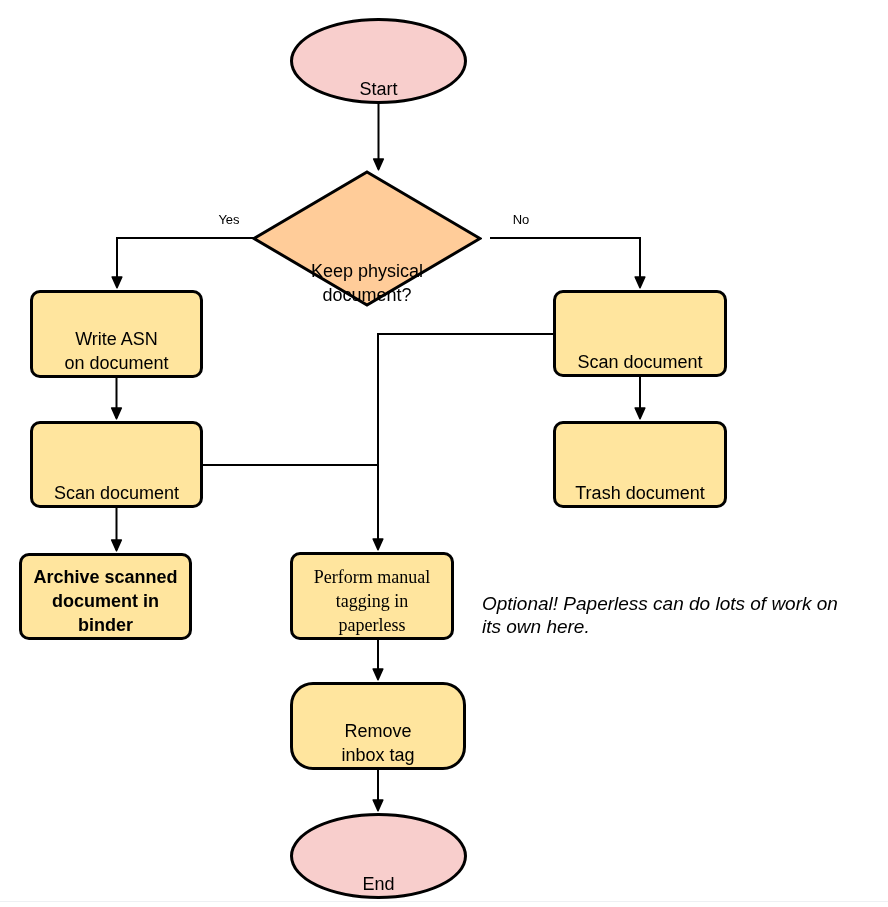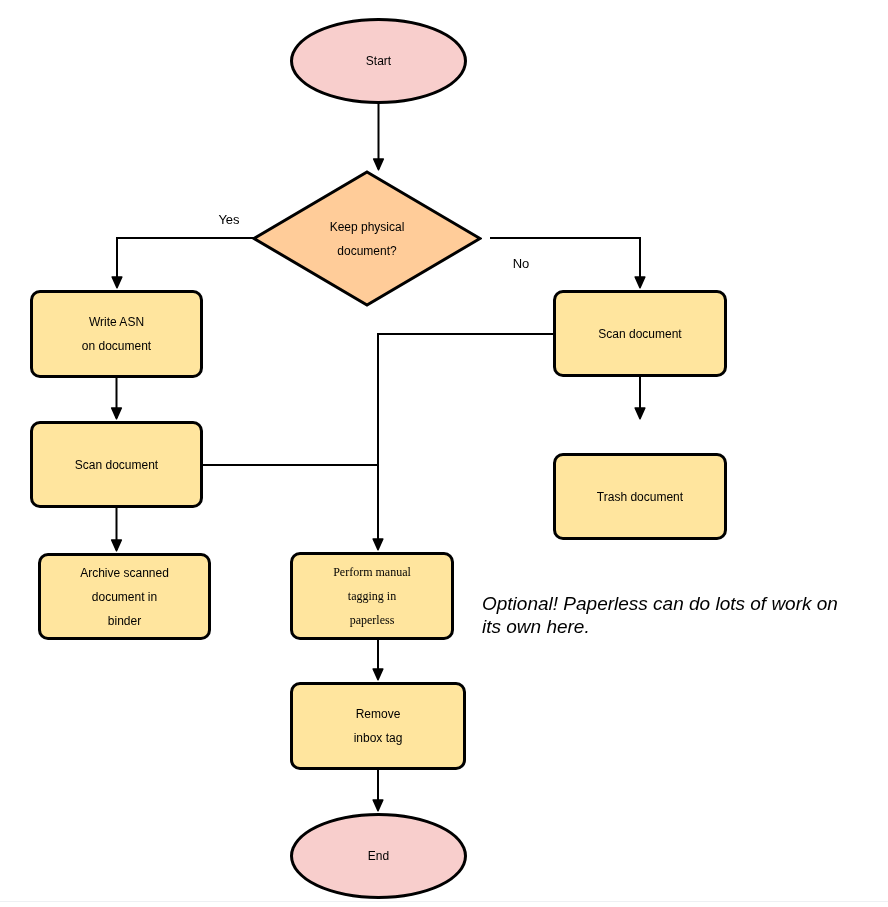--- a/index.html
+++ b/index.html
@@ -26,10 +26,10 @@
     position: absolute;
     box-sizing: border-box;
     display: flex;
-    align-items: center;
+    align-items: flex-end;
     justify-content: center;
     text-align: center;
-    font-size: 12px;
+    font-size: 18px;
     line-height: 24px;
   }
   .process {

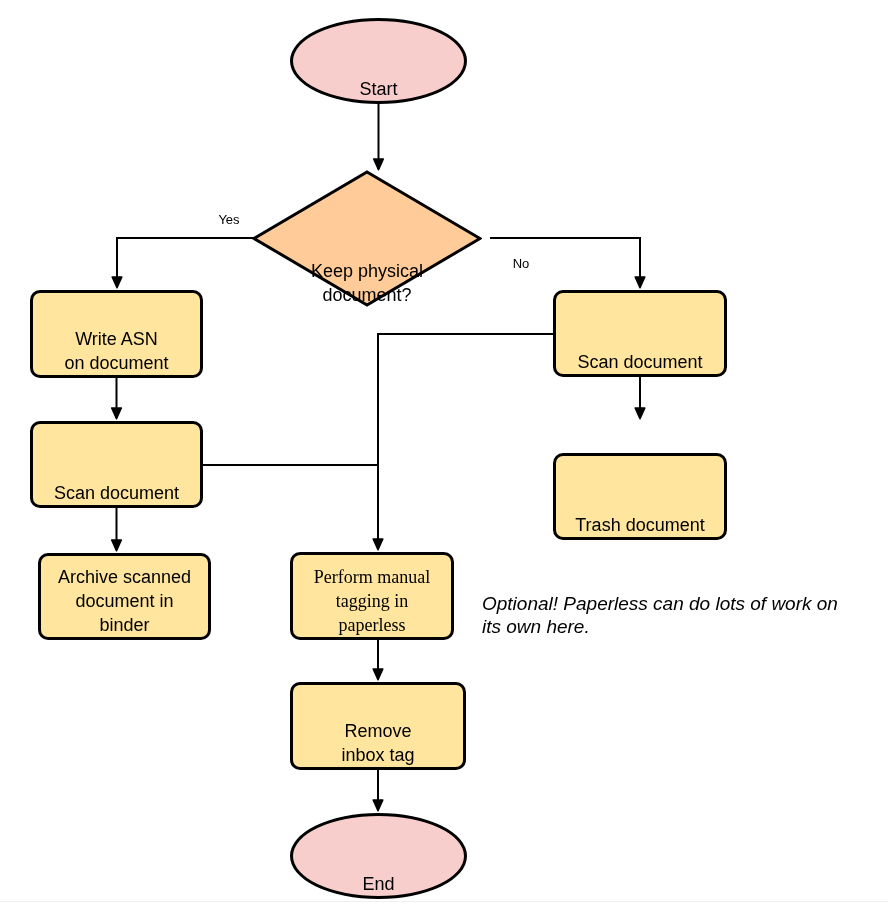--- a/index.html
+++ b/index.html
@@ -115,7 +115,7 @@
   </div>
 
   <div class="edge-label" style="left:203px; top:211px; width:52px;">Yes</div>
-  <div class="edge-label" style="left:495px; top:211px; width:52px;margin-top:44px;">No</div>
+  <div class="edge-label" style="left:495px; top:211px; width:52px;">No</div>
 
   <div class="node process" style="left:30px; top:290px; width:173px; height:88px;">
     <span class="lbl">Write ASN

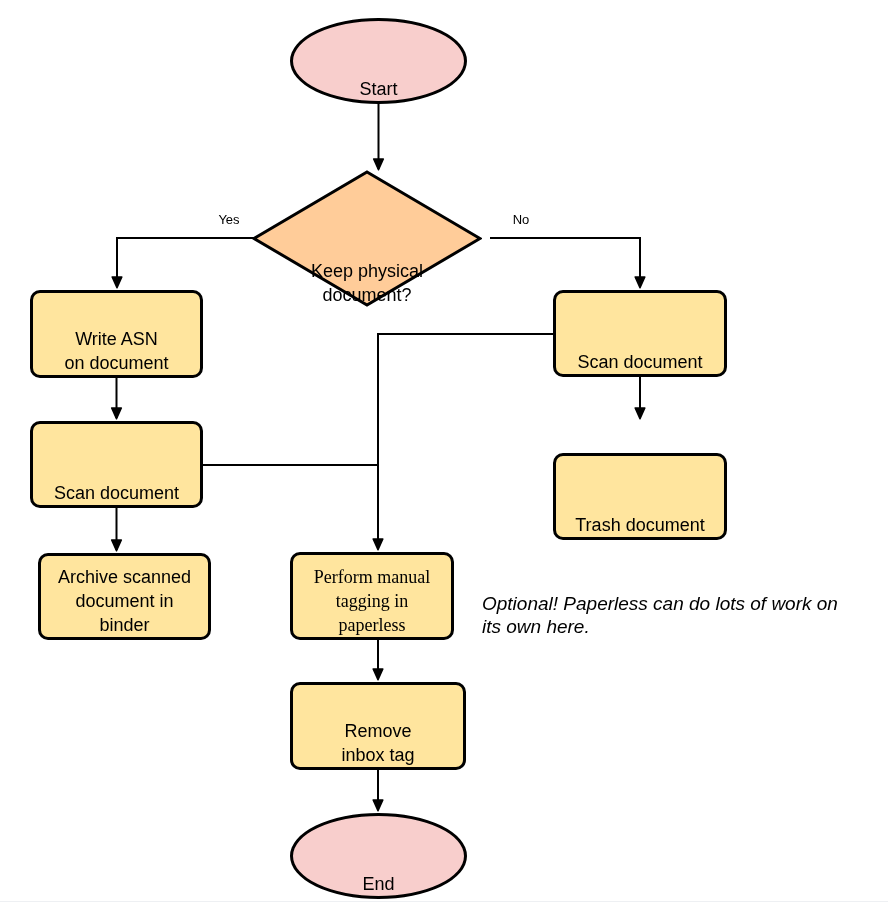--- a/index.html
+++ b/index.html
@@ -133,7 +133,7 @@
   <div class="node process" style="left:553px; top:290px; width:174px; height:87px;">
     <span class="lbl">Scan document</span>
   </div>
-  <div class="node process" style="left:553px; top:421px; width:174px; height:87px;margin-top:32px;">
+  <div class="node process" style="left:553px; top:421px; width:174px; height:87px;">
     <span class="lbl">Trash document</span>
   </div>
 

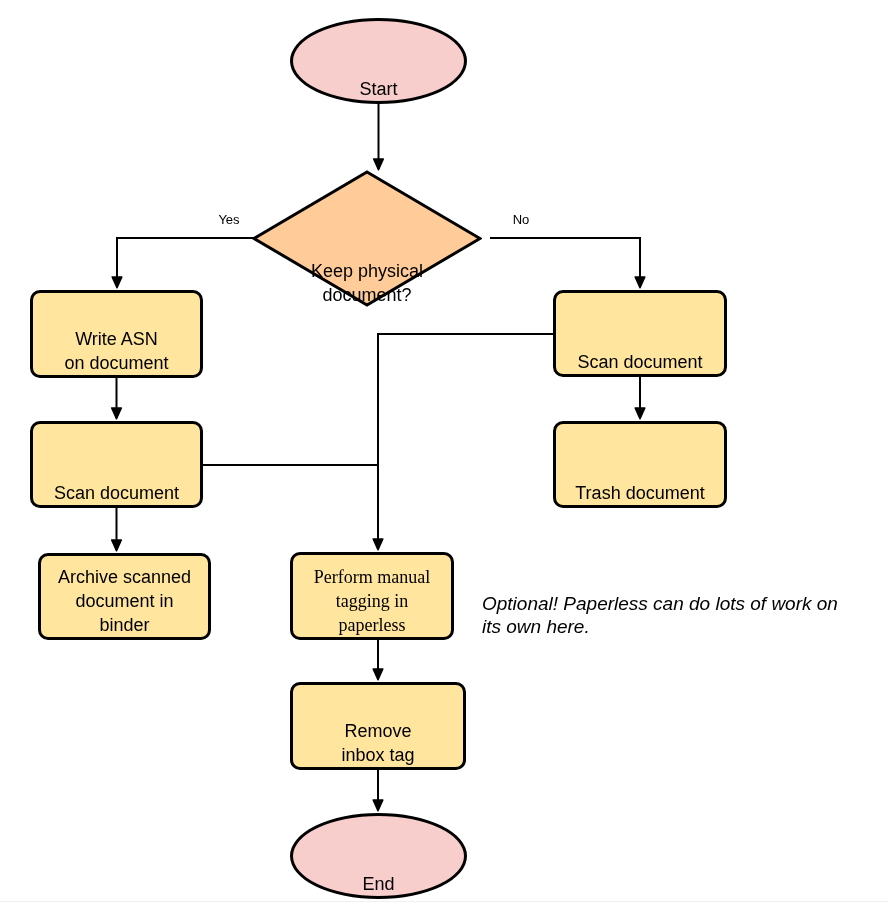--- a/index.html
+++ b/index.html
@@ -124,7 +124,7 @@
   <div class="node process" style="left:30px; top:421px; width:173px; height:87px;">
     <span class="lbl">Scan document</span>
   </div>
-  <div class="node process" style="left:38px; top:553px; width:173px; height:87px;">
+  <div class="node process" style="left:19px; top:553px; width:173px; height:87px;font-weight:bold;">
     <span class="lbl">Archive scanned
 document in
 binder</span>

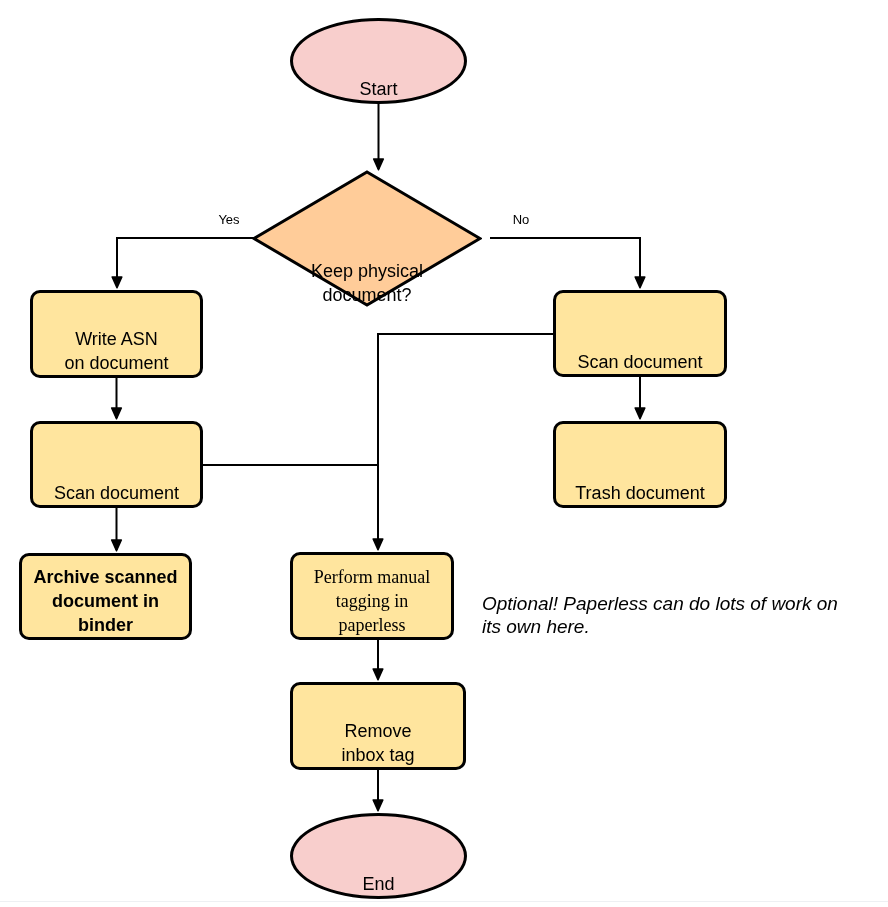--- a/index.html
+++ b/index.html
@@ -142,7 +142,7 @@
 tagging in
 paperless</span>
   </div>
-  <div class="node process" style="left:290px; top:682px; width:176px; height:88px;">
+  <div class="node process" style="left:290px; top:682px; width:176px; height:88px;border-radius:23px;">
     <span class="lbl">Remove
 inbox tag</span>
   </div>

